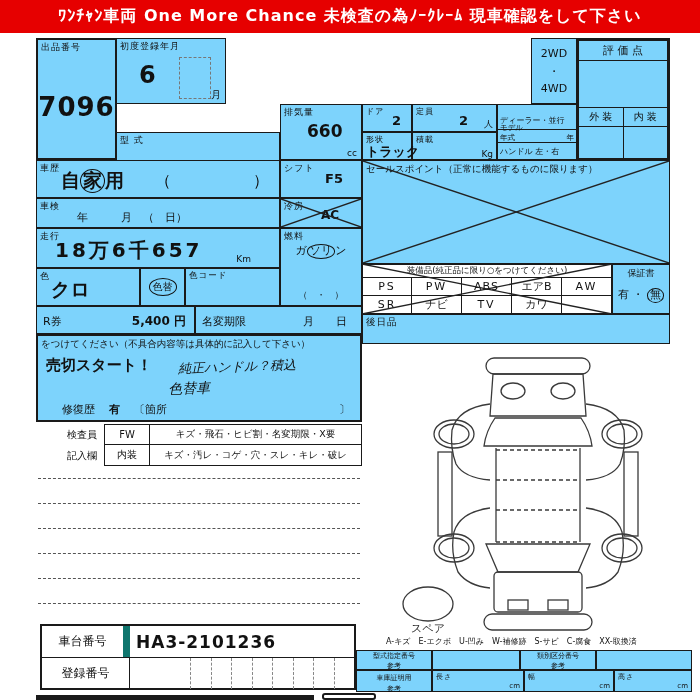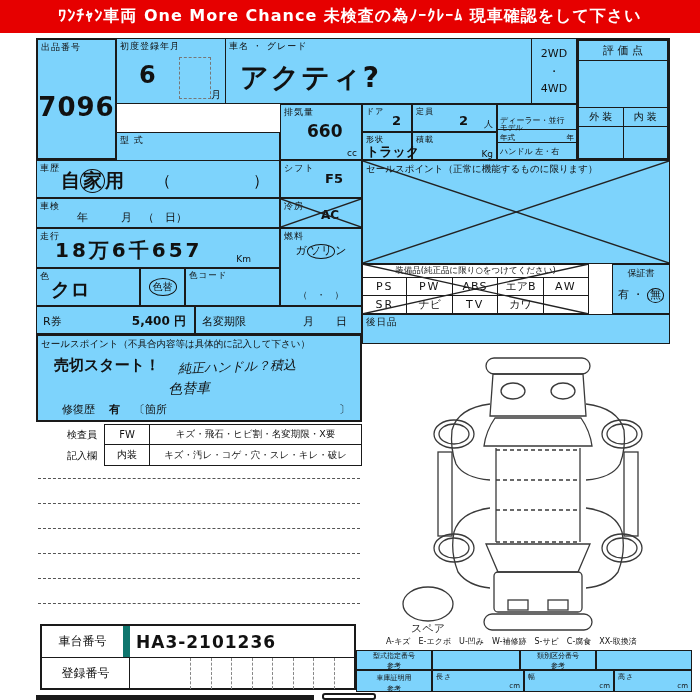--- a/index.html
+++ b/index.html
@@ -41,10 +41,6 @@
     <span class="abs" style="right:4px;bottom:1px;font-size:10px;">月</span>
   </div>
 
-  <div class="cell" style="left:225px;top:38px;width:307px;height:66px;">
-    <span class="lbl">車名 ・ グレード</span>
-    <div class="abs val" style="left:14px;top:20px;font-size:28px;letter-spacing:2px;">アクティ?</div>
-  </div>
 
   <div class="cell" style="left:531px;top:38px;width:46px;height:66px;">
     <div class="abs" style="left:0;top:6px;width:100%;text-align:center;font-size:11px;line-height:1.6;">

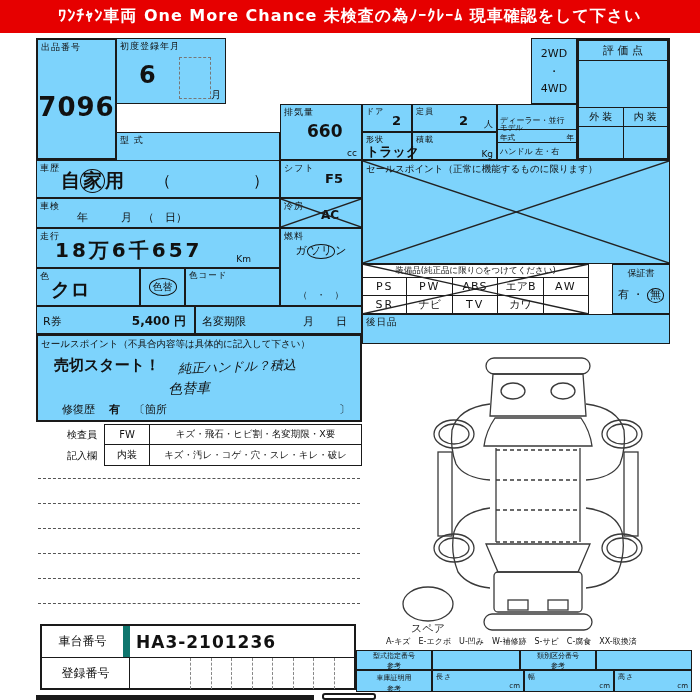--- a/index.html
+++ b/index.html
@@ -203,7 +203,7 @@
     </svg>
   </div>
 
-  <div class="abs" style="left:362px;top:264px;width:227px;height:50px;">
+  <div class="abs" style="left:362px;top:264px;width:250px;height:50px;">
     <div class="center" style="height:14px;font-size:8.5px;border:1px solid #1a1a1a;box-sizing:border-box;">装備品(純正品に限り○をつけてください)</div>
     <div style="display:flex;height:18px;">
       <div class="center" style="width:50px;font-size:11px;letter-spacing:2px;border:1px solid #1a1a1a;border-top:none;box-sizing:border-box;">PS</div>

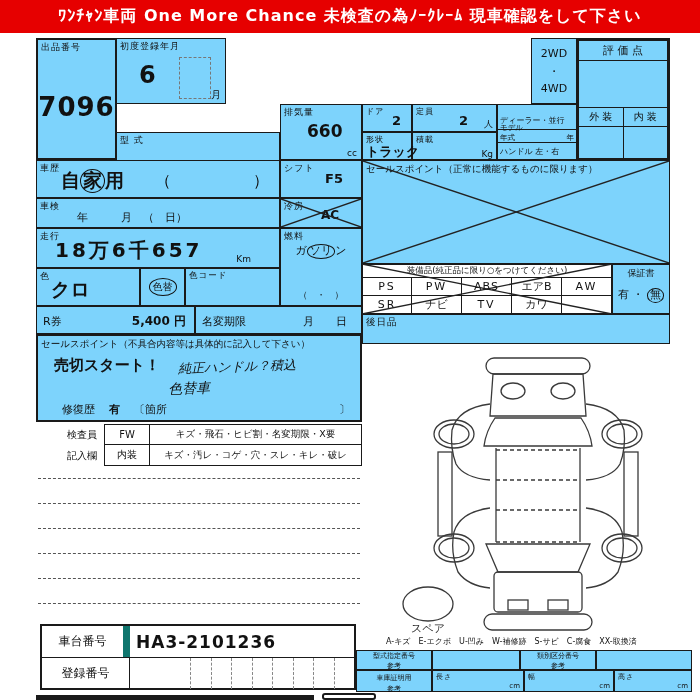--- a/index.html
+++ b/index.html
@@ -163,7 +163,7 @@
   </div>
 
   <div class="cell" style="left:36px;top:334px;width:326px;height:88px;border-width:2px;">
-    <div class="abs" style="left:3px;top:2px;font-size:9.5px;white-space:nowrap;">セールスポイント（不具合内容等は具体的に記入して下さい）</div>
+    <div class="abs" style="left:3px;top:2px;font-size:9.5px;white-space:nowrap;">をつけてください（不具合内容等は具体的に記入して下さい）</div>
     <span class="abs val" style="left:16px;top:20px;font-size:15px;">売切スタート！</span>
     <span class="abs hand" style="left:140px;top:22px;font-size:13px;transform:rotate(-2deg);">純正ハンドル？積込</span>
     <span class="abs hand" style="left:130px;top:44px;font-size:14px;transform:rotate(-2deg);">色替車</span>

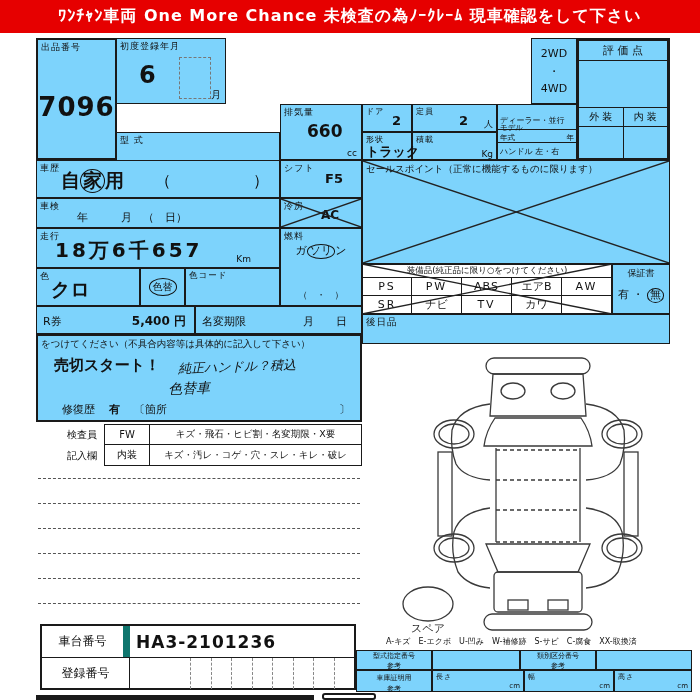--- a/index.html
+++ b/index.html
@@ -164,7 +164,7 @@
 
   <div class="cell" style="left:36px;top:334px;width:326px;height:88px;border-width:2px;">
     <div class="abs" style="left:3px;top:2px;font-size:9.5px;white-space:nowrap;">をつけてください（不具合内容等は具体的に記入して下さい）</div>
-    <span class="abs val" style="left:16px;top:20px;font-size:15px;">売切スタート！</span>
+    <span class="abs val" style="left:8px;top:20px;font-size:15px;">売切スタート！</span>
     <span class="abs hand" style="left:140px;top:22px;font-size:13px;transform:rotate(-2deg);">純正ハンドル？積込</span>
     <span class="abs hand" style="left:130px;top:44px;font-size:14px;transform:rotate(-2deg);">色替車</span>
     <div class="abs" style="left:24px;bottom:3px;font-size:11px;">

